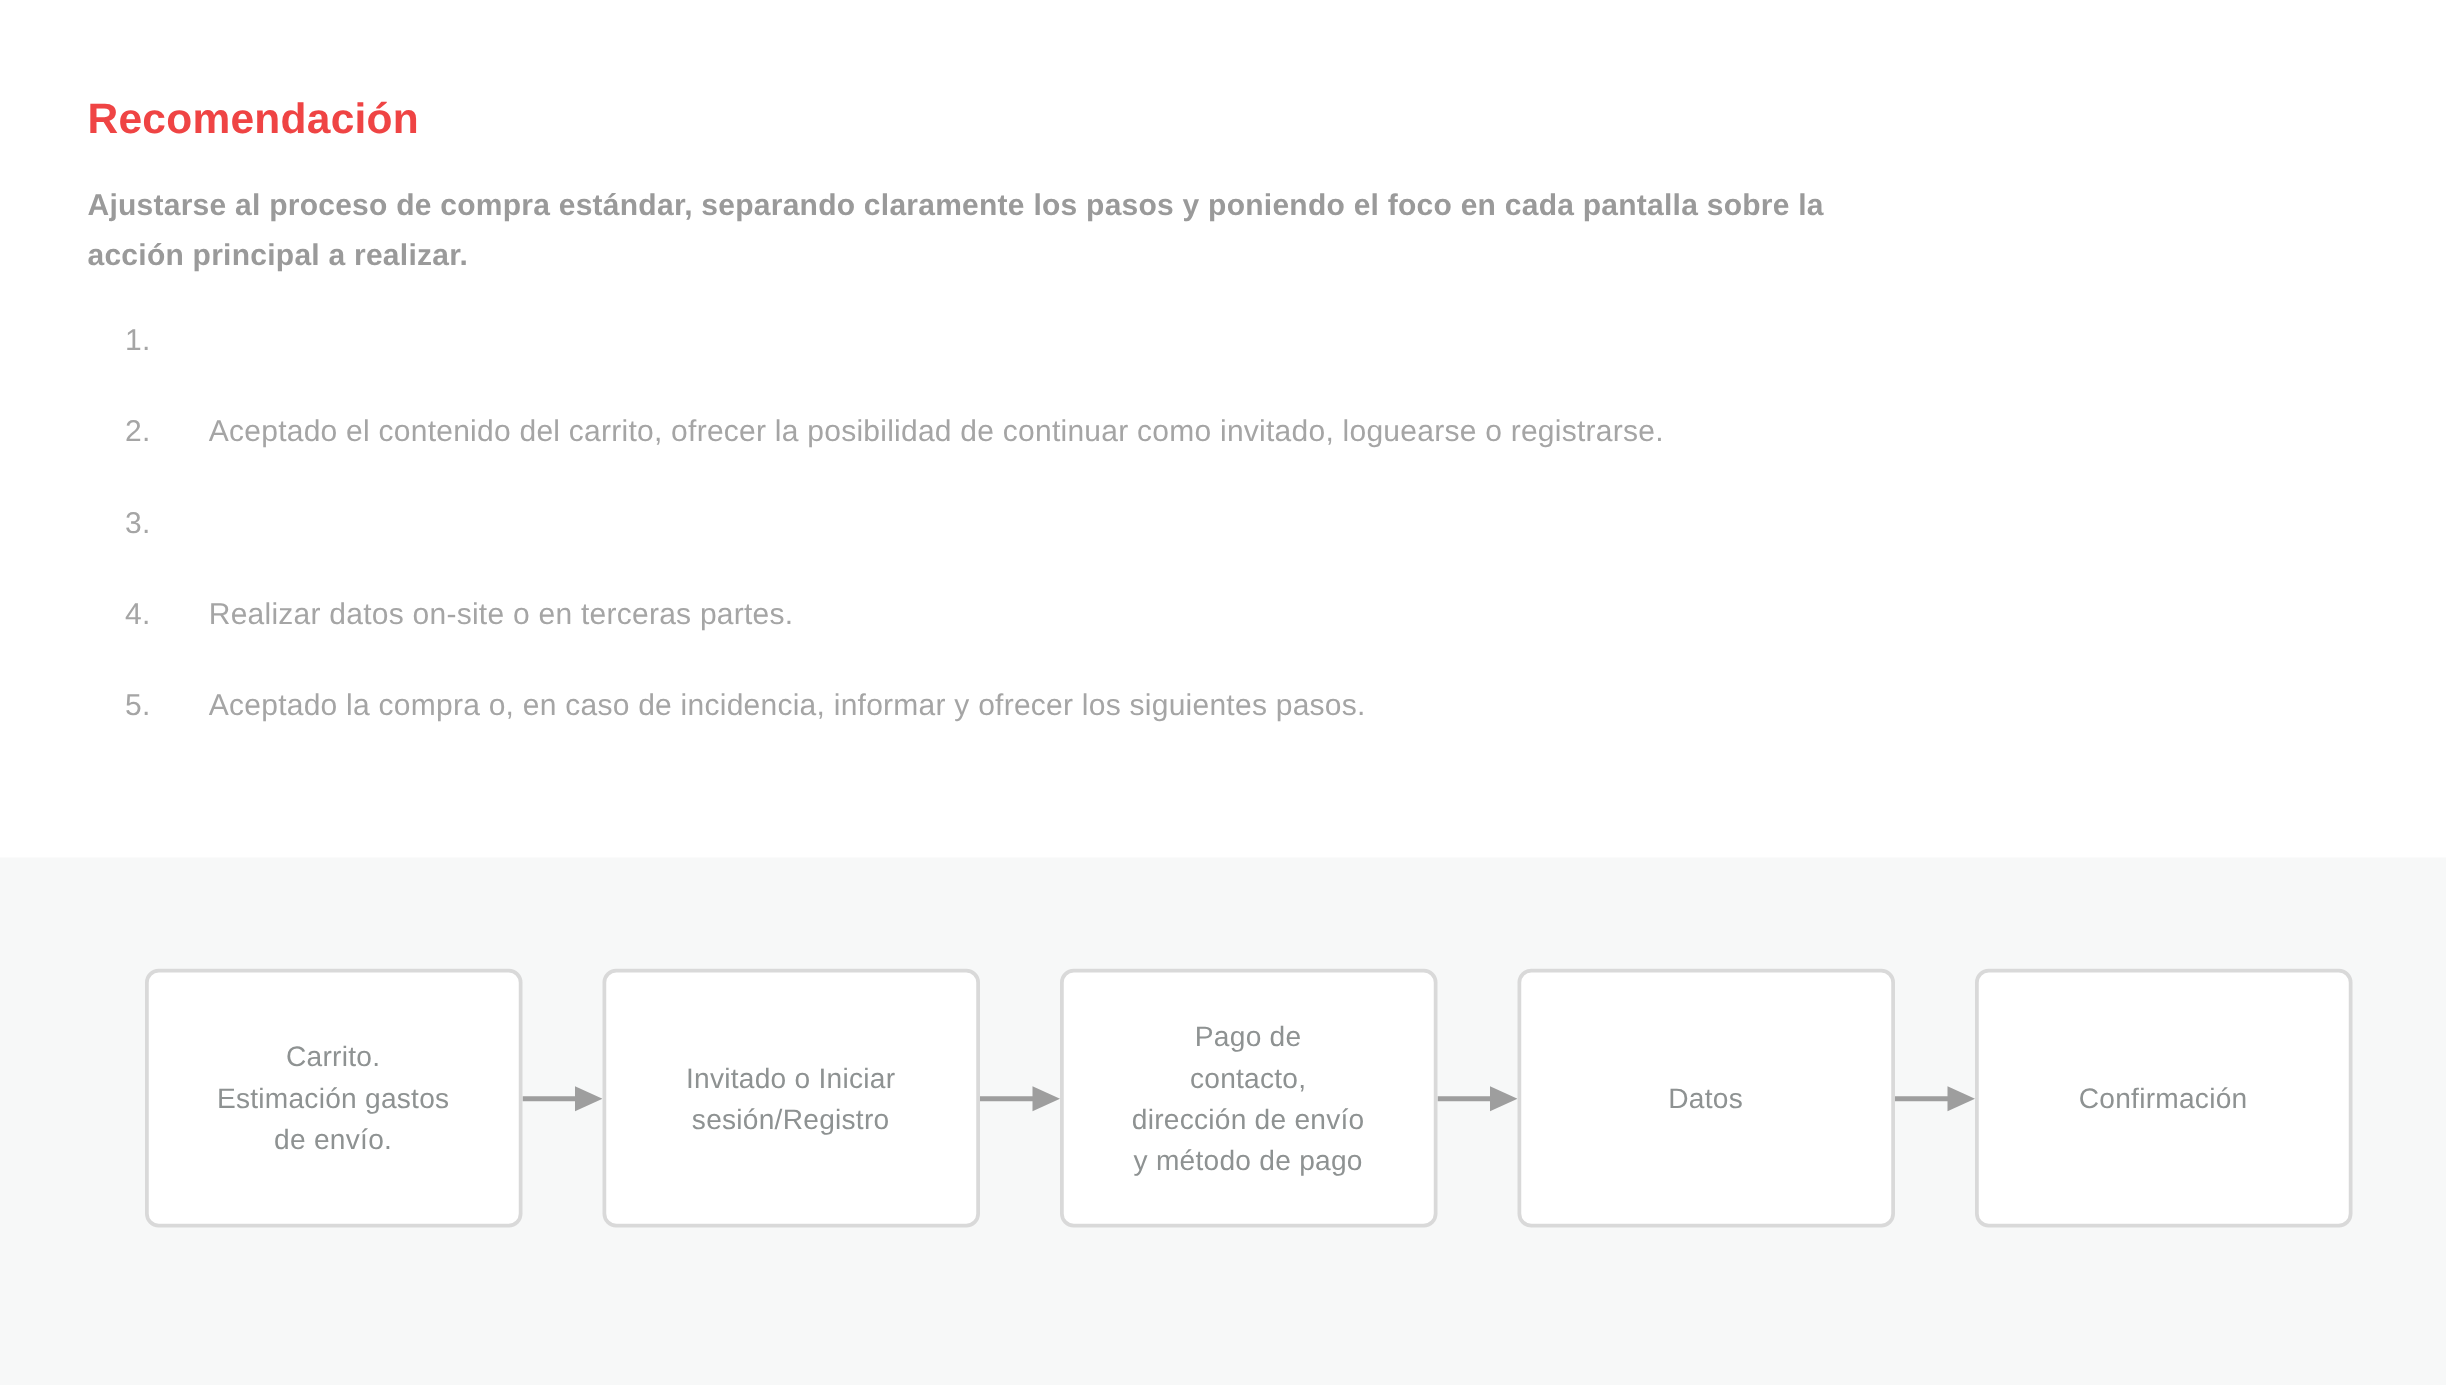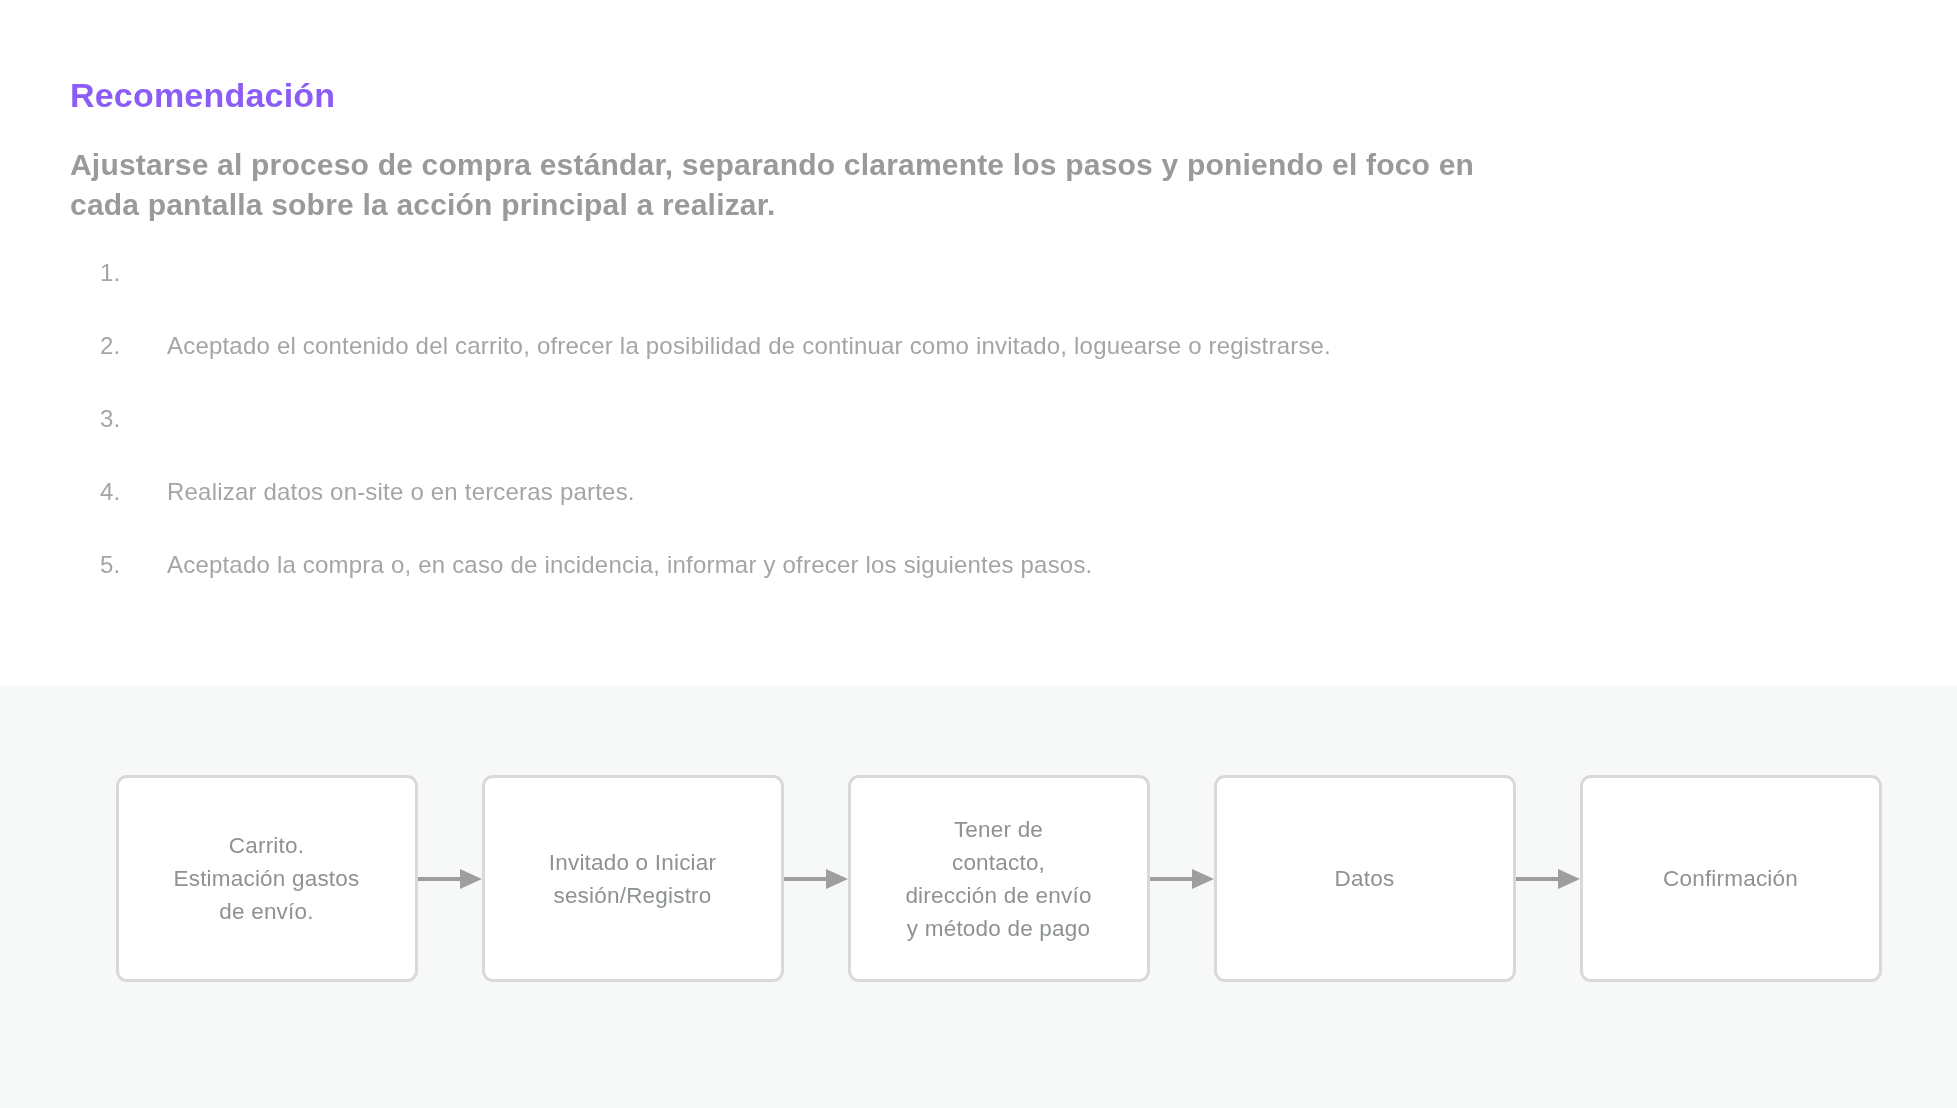--- a/index.html
+++ b/index.html
@@ -25,7 +25,7 @@
     margin: 0 0 30px 0;
     font-size: 34px;
     font-weight: bold;
-    color: #8b5cf6;
+    color: #ef4444;
     letter-spacing: 0.2px;
   }
   .subtitle {

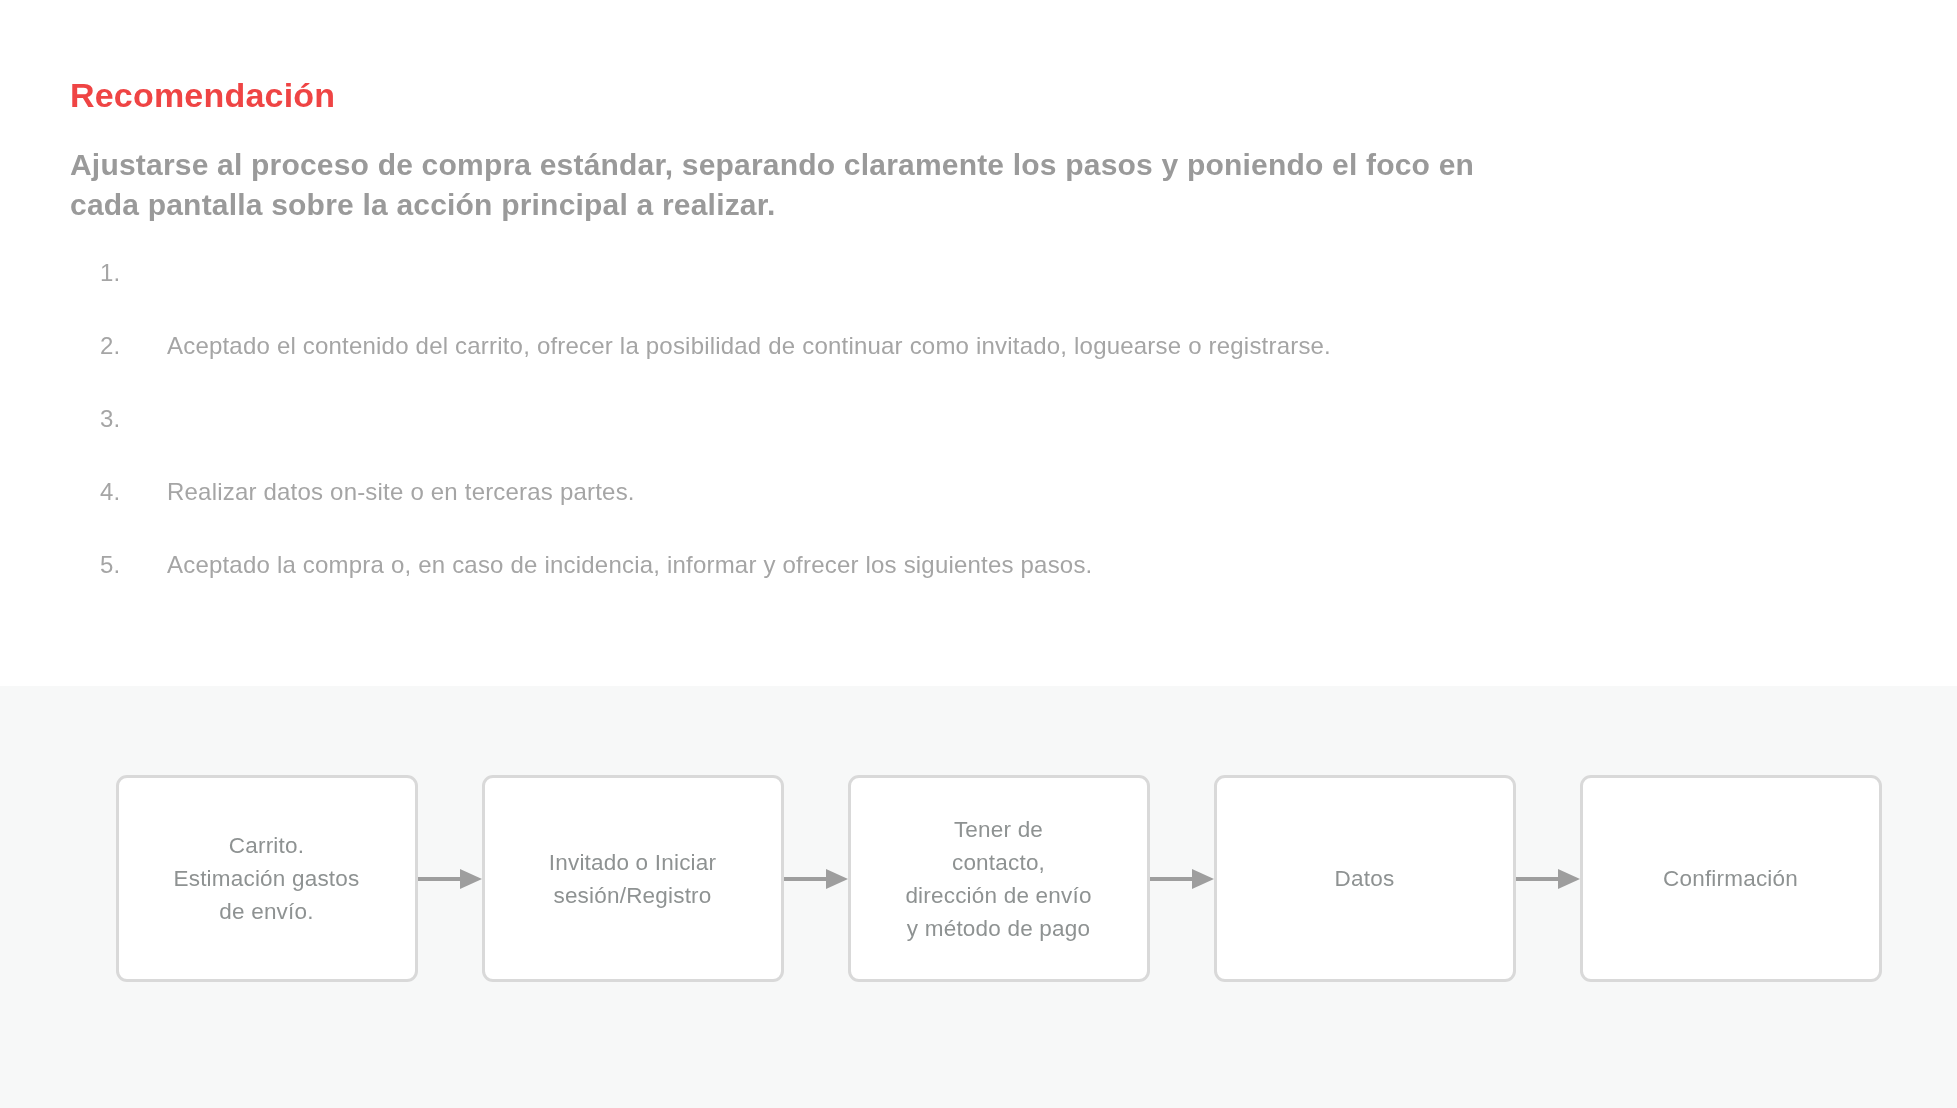--- a/index.html
+++ b/index.html
@@ -30,7 +30,7 @@
   }
   .subtitle {
     margin: 0 0 28px 0;
-    font-size: 30px;
+    font-size: 24px;
     font-weight: bold;
     color: #9a9a9a;
     line-height: 40px;

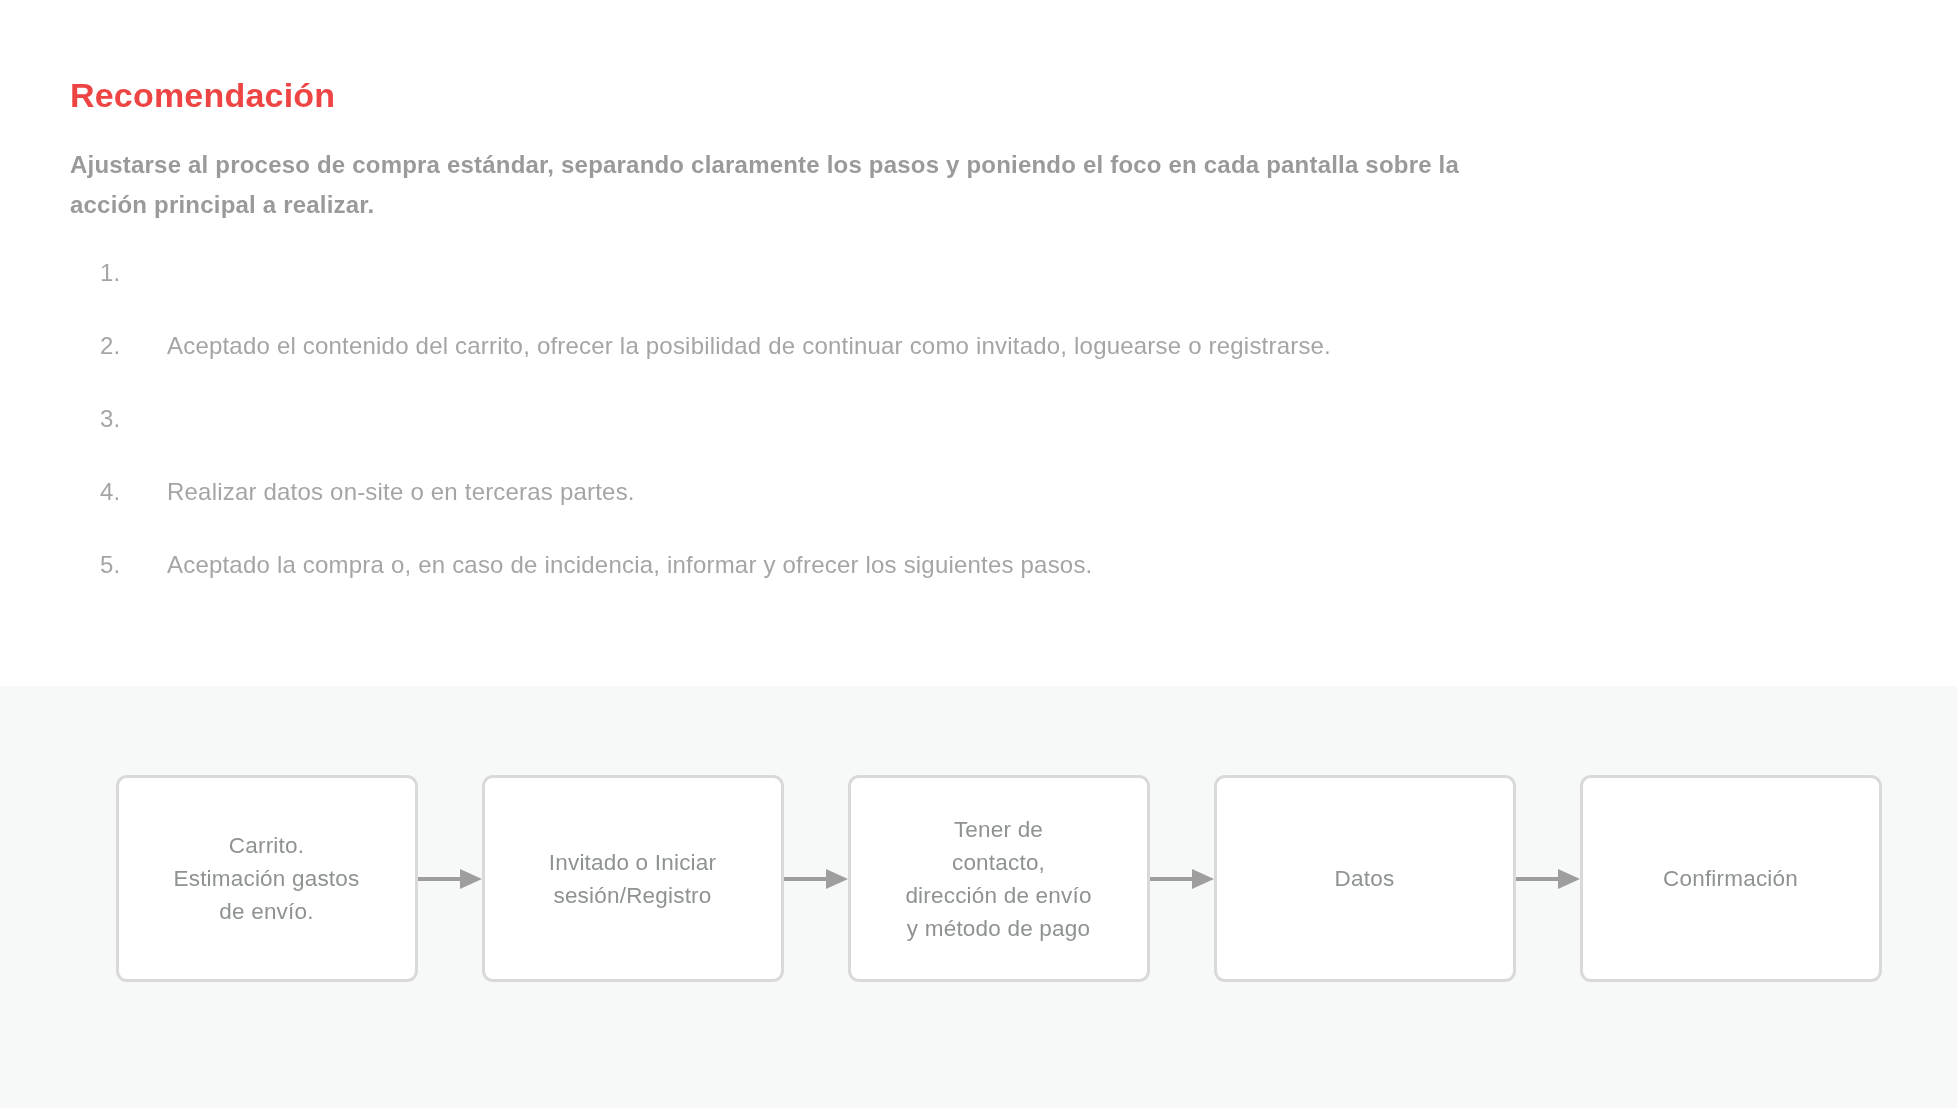--- a/index.html
+++ b/index.html
@@ -157,7 +157,7 @@
     </span>
 
     <div class="flow-box">
-      <span class="box-label">Tener de
+      <span class="box-label">Pago de
 contacto,
 dirección de envío
 y método de pago</span>

